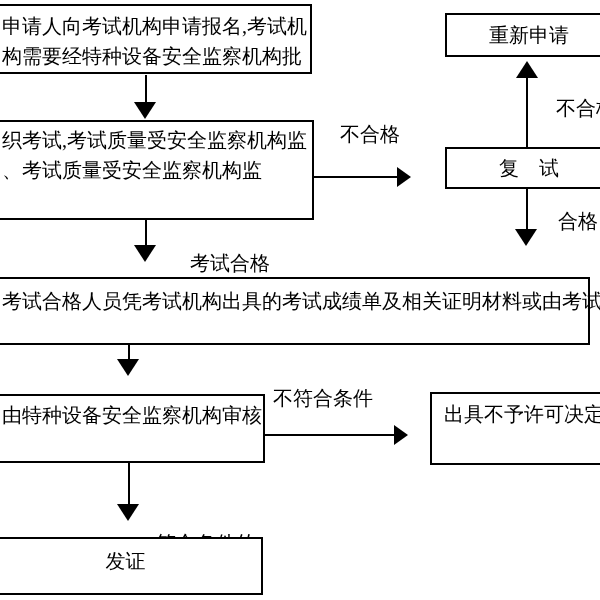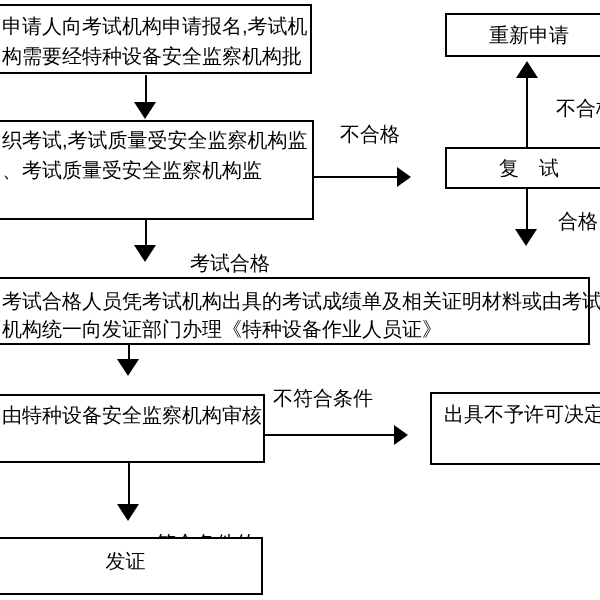--- a/index.html
+++ b/index.html
@@ -5,7 +5,7 @@
   html,body{margin:0;padding:0;background:#fff;}
   #canvas{
     position:relative;width:600px;height:600px;overflow:hidden;background:#ffffff;
-    font-family:Liberation Sans, sans-serif;
+    font-family:Liberation Serif, serif;
     color:#000;
   }
   .box{

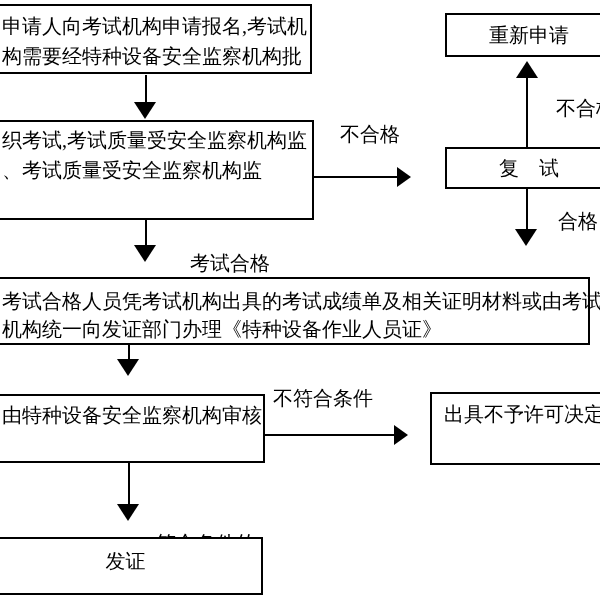--- a/index.html
+++ b/index.html
@@ -99,7 +99,6 @@
 
   <div class="box" id="box-cert">
     <div class="tline">考试合格人员凭考试机构出具的考试成绩单及相关证明材料或由考试</div>
-    <div class="tline">机构统一向发证部门办理《特种设备作业人员证》</div>
   </div>
 
   <div class="vline" id="a4-line"></div>

